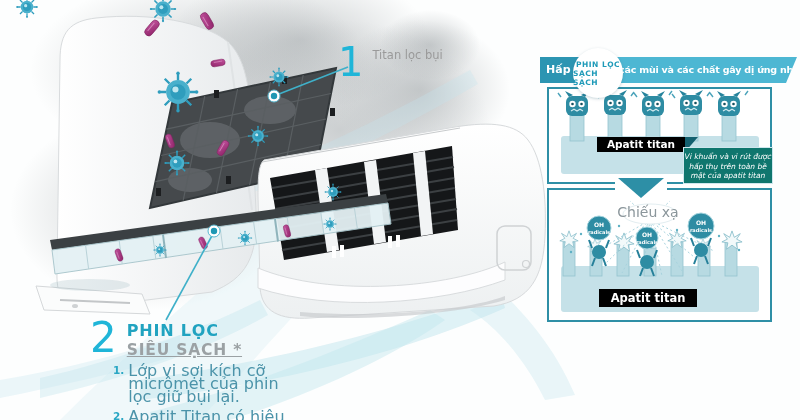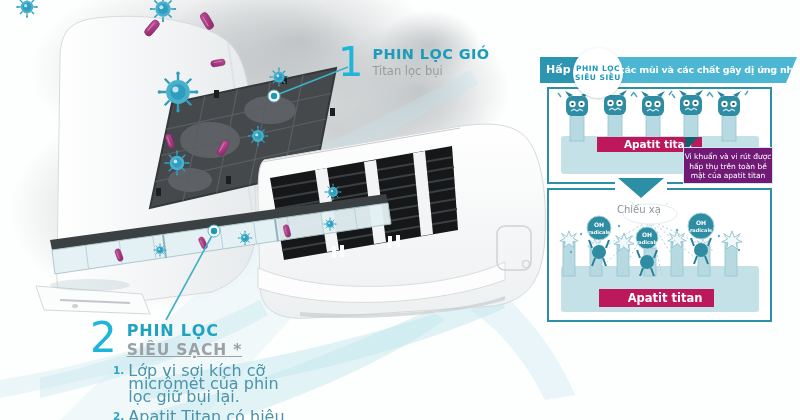--- a/index.html
+++ b/index.html
@@ -217,7 +217,6 @@
   <div class="abs callout" style="left:338px;top:44px;">
     <span class="co-num">1</span>
     <div style="margin-left:9px;margin-top:2px;">
-      <div class="co1-title">PHIN LỌC GIÓ</div>
       <div class="co1-sub">Titan lọc bụi</div>
     </div>
   </div>

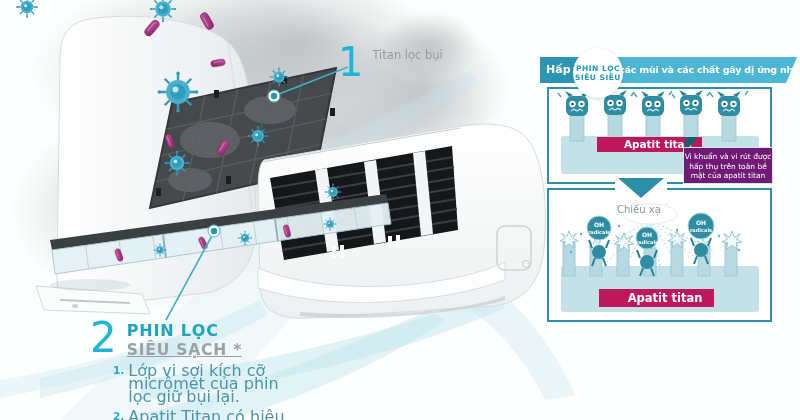--- a/index.html
+++ b/index.html
@@ -244,7 +244,7 @@
   <div class="abs banner-right">các mùi và các chất gây dị ứng như thế nào?</div>
   <div class="abs badge">
     <span>PHIN LỌC</span>
-    <span>SIÊU SIÊU</span>
+    <span>SẠCH SẠCH</span>
   </div>
 
   <div class="abs pbox box1">

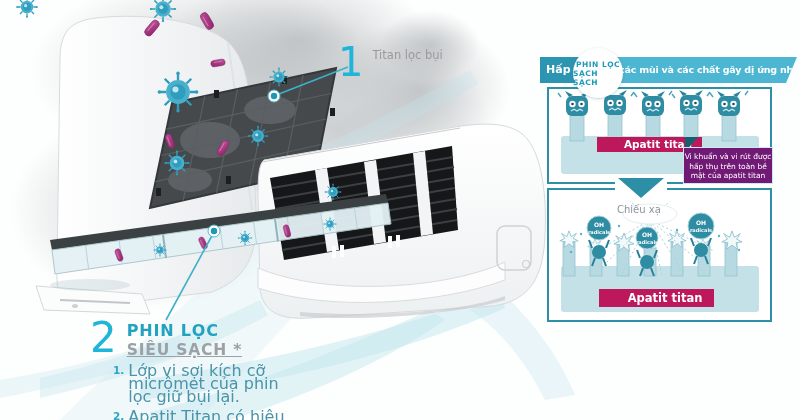--- a/index.html
+++ b/index.html
@@ -31,7 +31,7 @@
   .pbox{background:#fff;border:2px solid #2e8fa6;box-sizing:border-box;}
   .box1{left:547px;top:87px;width:225px;height:97px;}
   .box2{left:547px;top:188px;width:225px;height:134px;}
-  .apatit{background:#be185d;color:#fff;font-weight:bold;text-align:center;z-index:4;padding-left:17px;}
+  .apatit{background:#000000;color:#fff;font-weight:bold;text-align:center;z-index:4;}
   .ap1{left:597px;top:137px;width:88px;height:15px;font-size:10.5px;line-height:15px;}
   .ap2{left:599px;top:289px;width:98px;height:18px;font-size:11.5px;line-height:18px;}
   .fold{left:685px;top:137px;width:0;height:0;border-top:15px solid #14606f;border-right:13px solid transparent;z-index:4;}

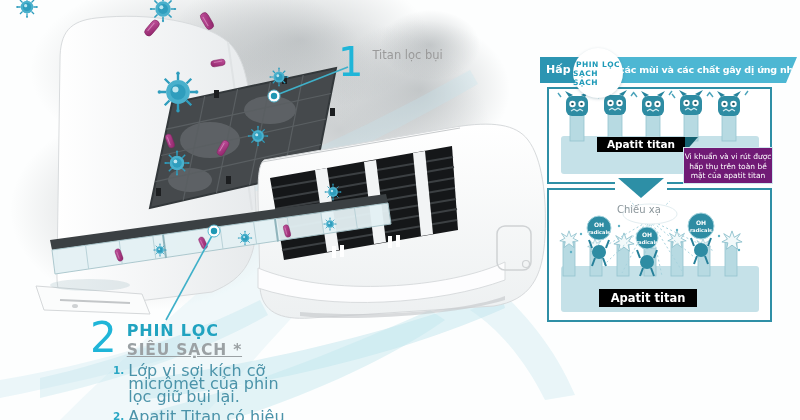--- a/index.html
+++ b/index.html
@@ -35,9 +35,9 @@
   .ap1{left:597px;top:137px;width:88px;height:15px;font-size:10.5px;line-height:15px;}
   .ap2{left:599px;top:289px;width:98px;height:18px;font-size:11.5px;line-height:18px;}
   .fold{left:685px;top:137px;width:0;height:0;border-top:15px solid #14606f;border-right:13px solid transparent;z-index:4;}
-  .note{left:683px;top:147px;width:90px;height:37px;background:#701a75;border:1px solid #cfe7ee;
+  .note{left:683px;top:147px;width:90px;height:37px;background:#0f766e;border:1px solid #cfe7ee;
         color:#fff;font-size:7.5px;line-height:9.5px;text-align:center;box-sizing:border-box;
-        padding-top:4px;z-index:6;}
+        padding-top:4px;z-index:6;font-style:italic;}
   .arrow-gap{left:615px;top:176px;width:52px;height:14px;background:#fff;z-index:2;}
   .arrow{left:618px;top:178px;width:0;height:0;border-left:23px solid transparent;
          border-right:23px solid transparent;border-top:20px solid #2d8fa6;z-index:3;}

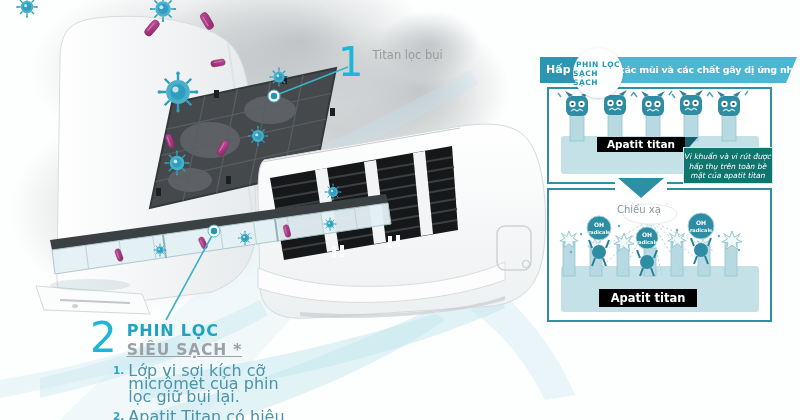--- a/index.html
+++ b/index.html
@@ -41,7 +41,7 @@
   .arrow-gap{left:615px;top:176px;width:52px;height:14px;background:#fff;z-index:2;}
   .arrow{left:618px;top:178px;width:0;height:0;border-left:23px solid transparent;
          border-right:23px solid transparent;border-top:20px solid #2d8fa6;z-index:3;}
-  .chieuxa{left:617px;top:204px;width:62px;text-align:left;font-size:10px;color:#8b969b;z-index:4;}
+  .chieuxa{left:617px;top:204px;width:62px;text-align:center;font-size:14px;color:#8b969b;z-index:4;}
 </style>
 </head>
 <body>

